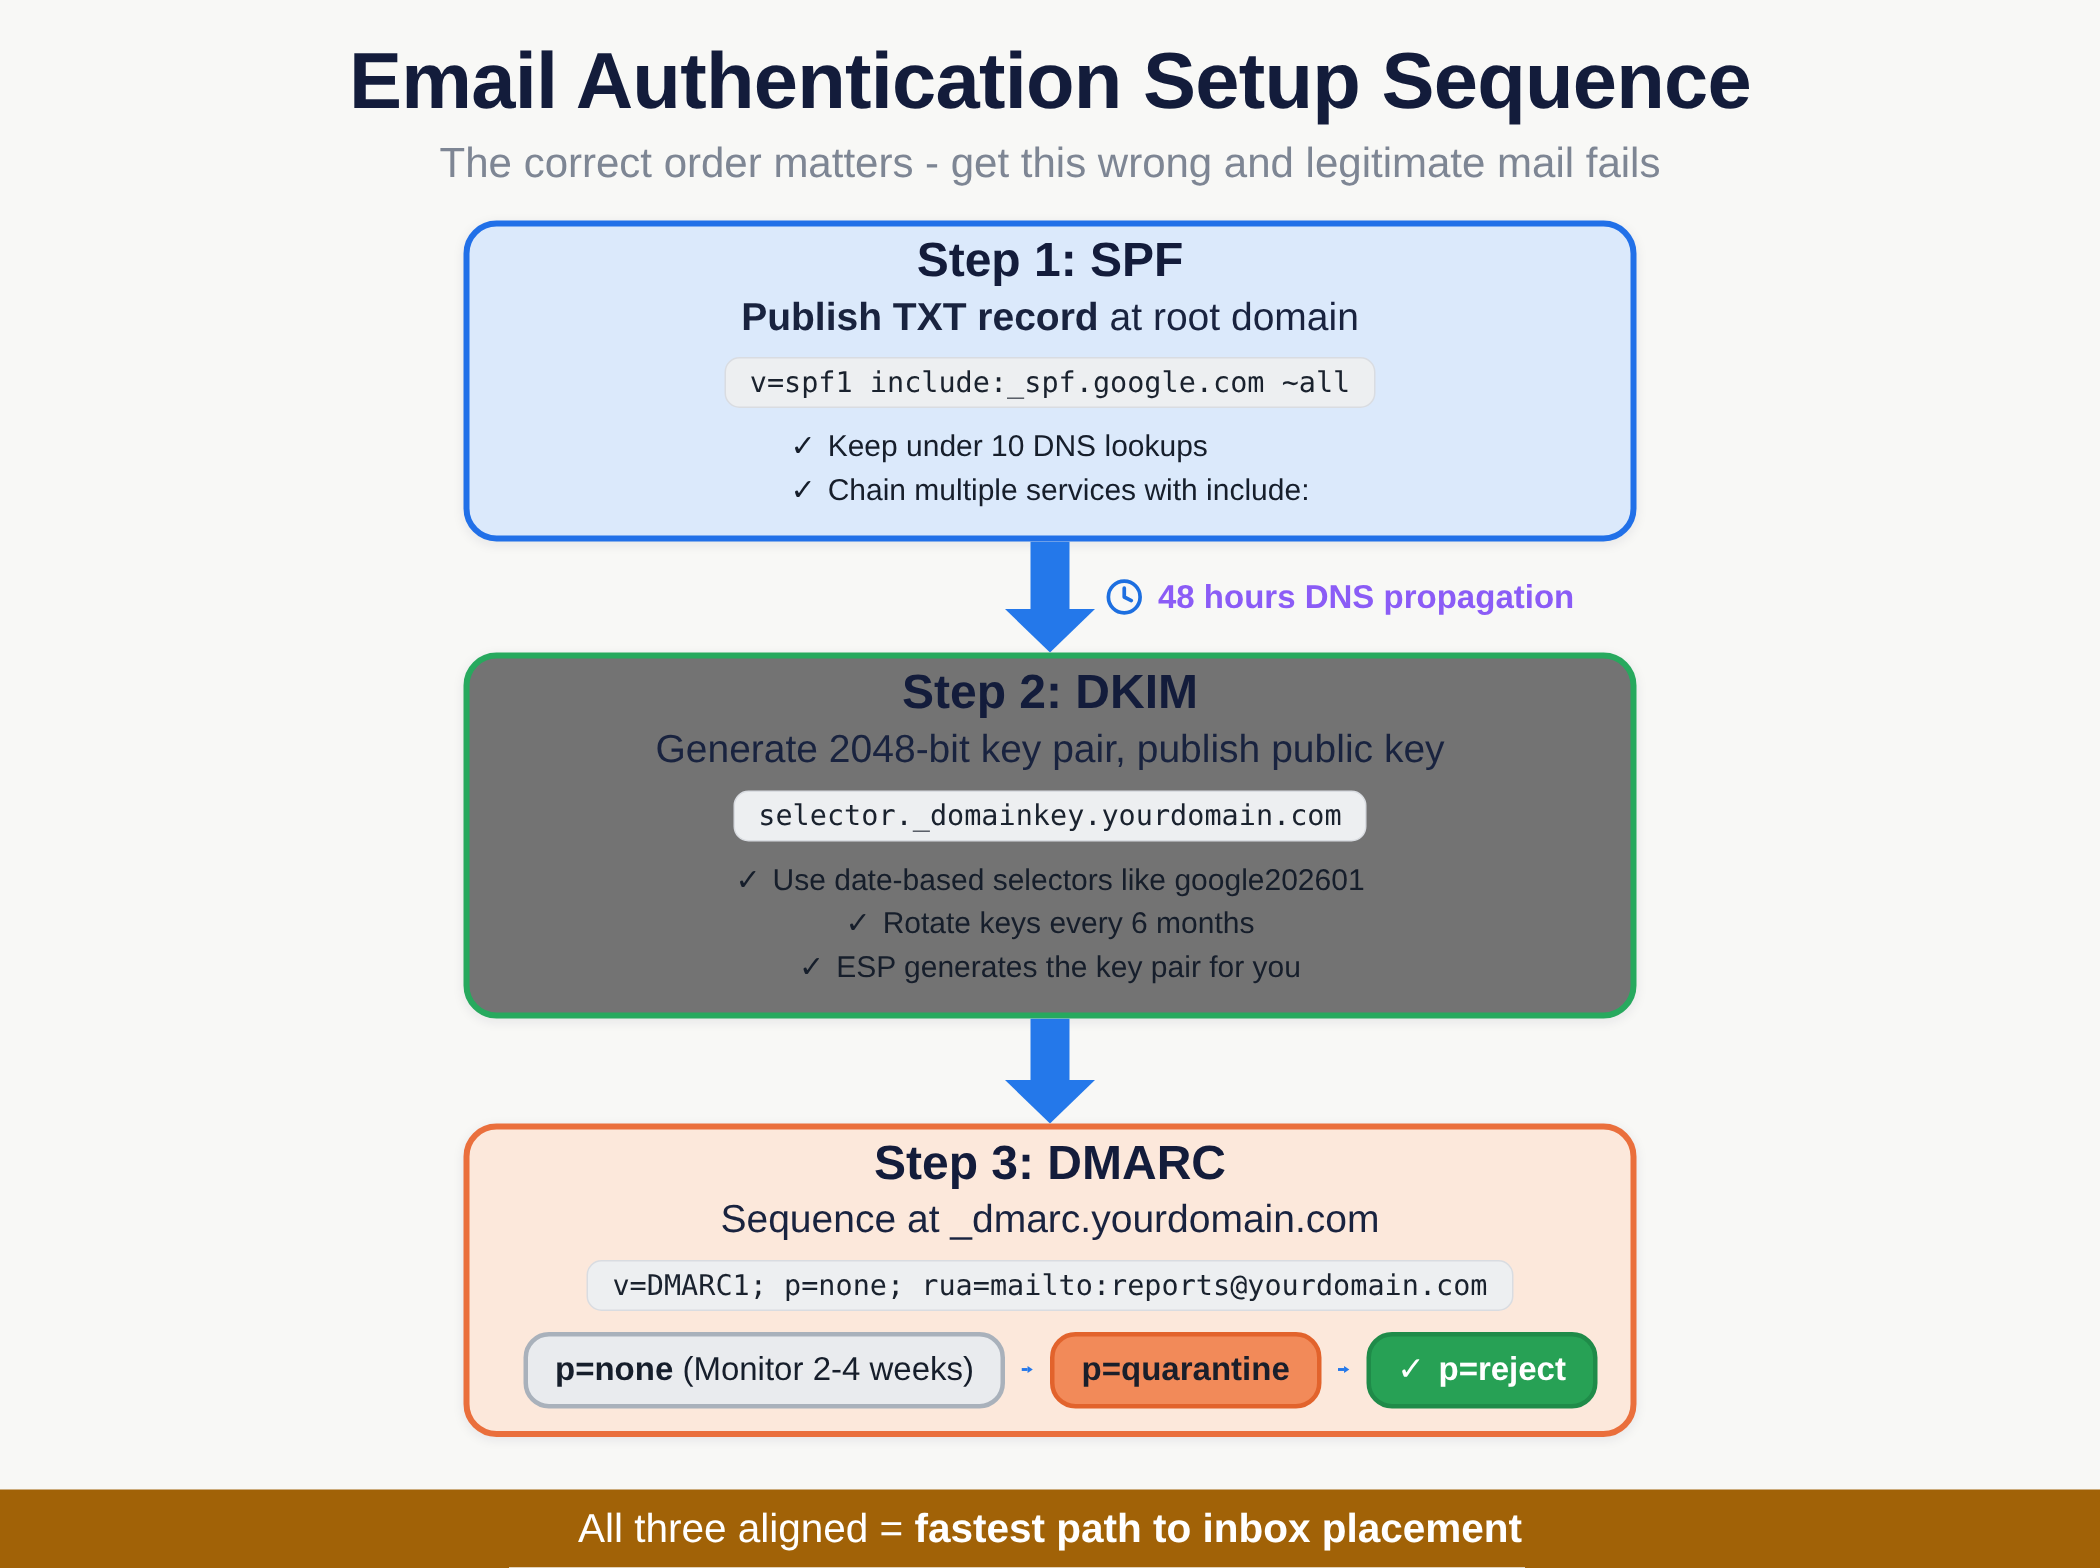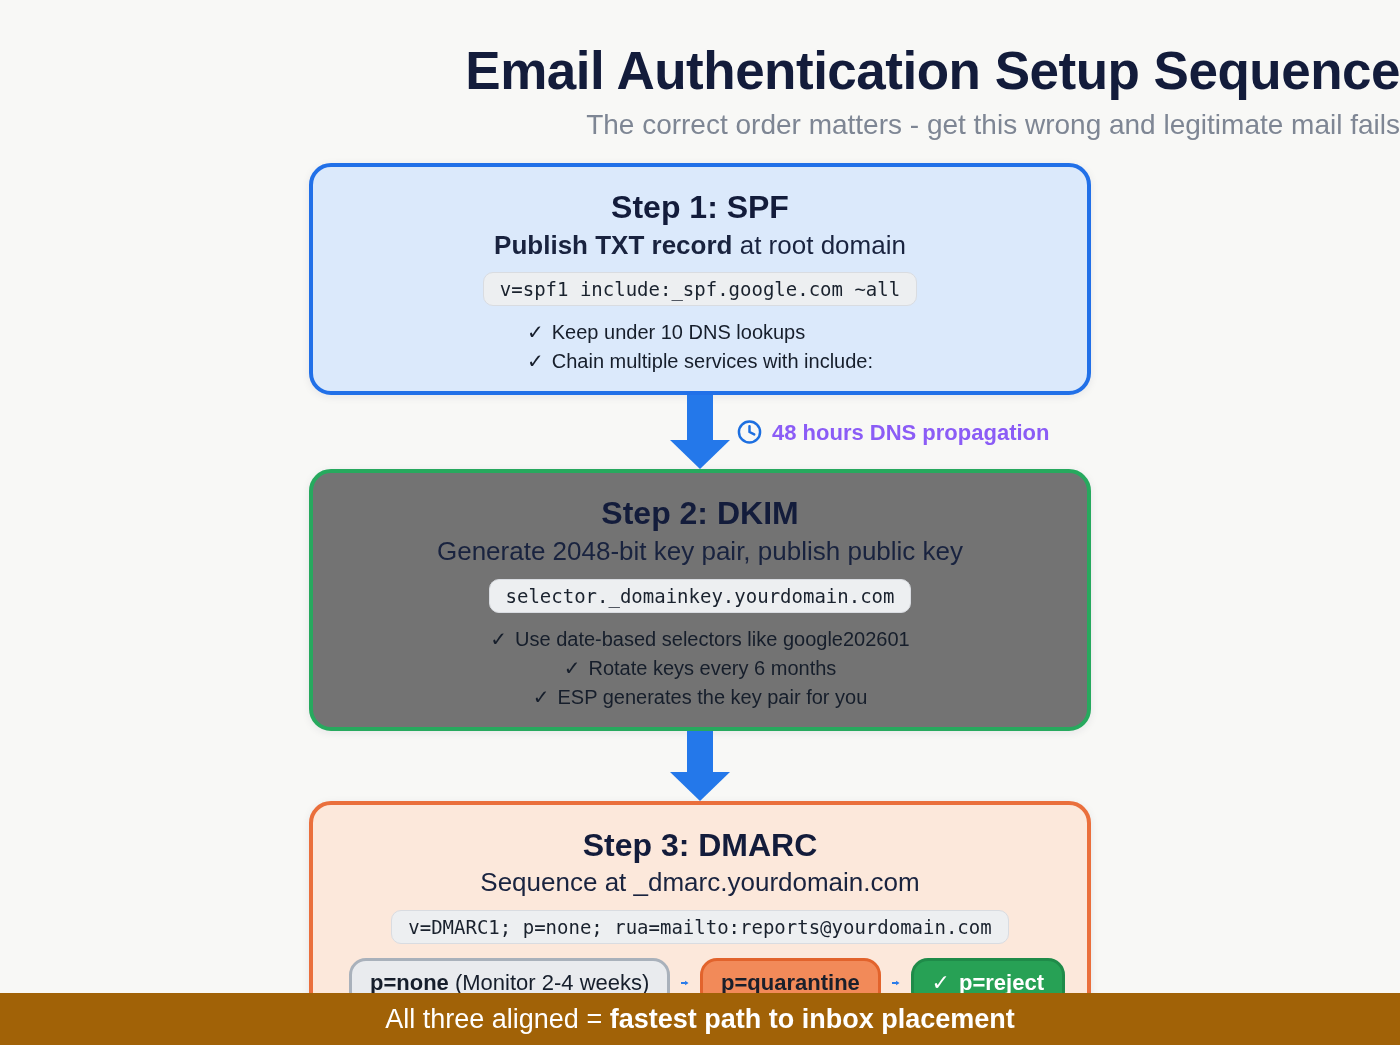--- a/index.html
+++ b/index.html
@@ -11,7 +11,7 @@
     color: #131c3b;
     overflow: hidden;
   }
-  .header { text-align: right; padding-top: 40px; }
+  .header { text-align: center; padding-top: 24px; }
   .page-title {
     font-size: 53px;
     font-weight: 800;

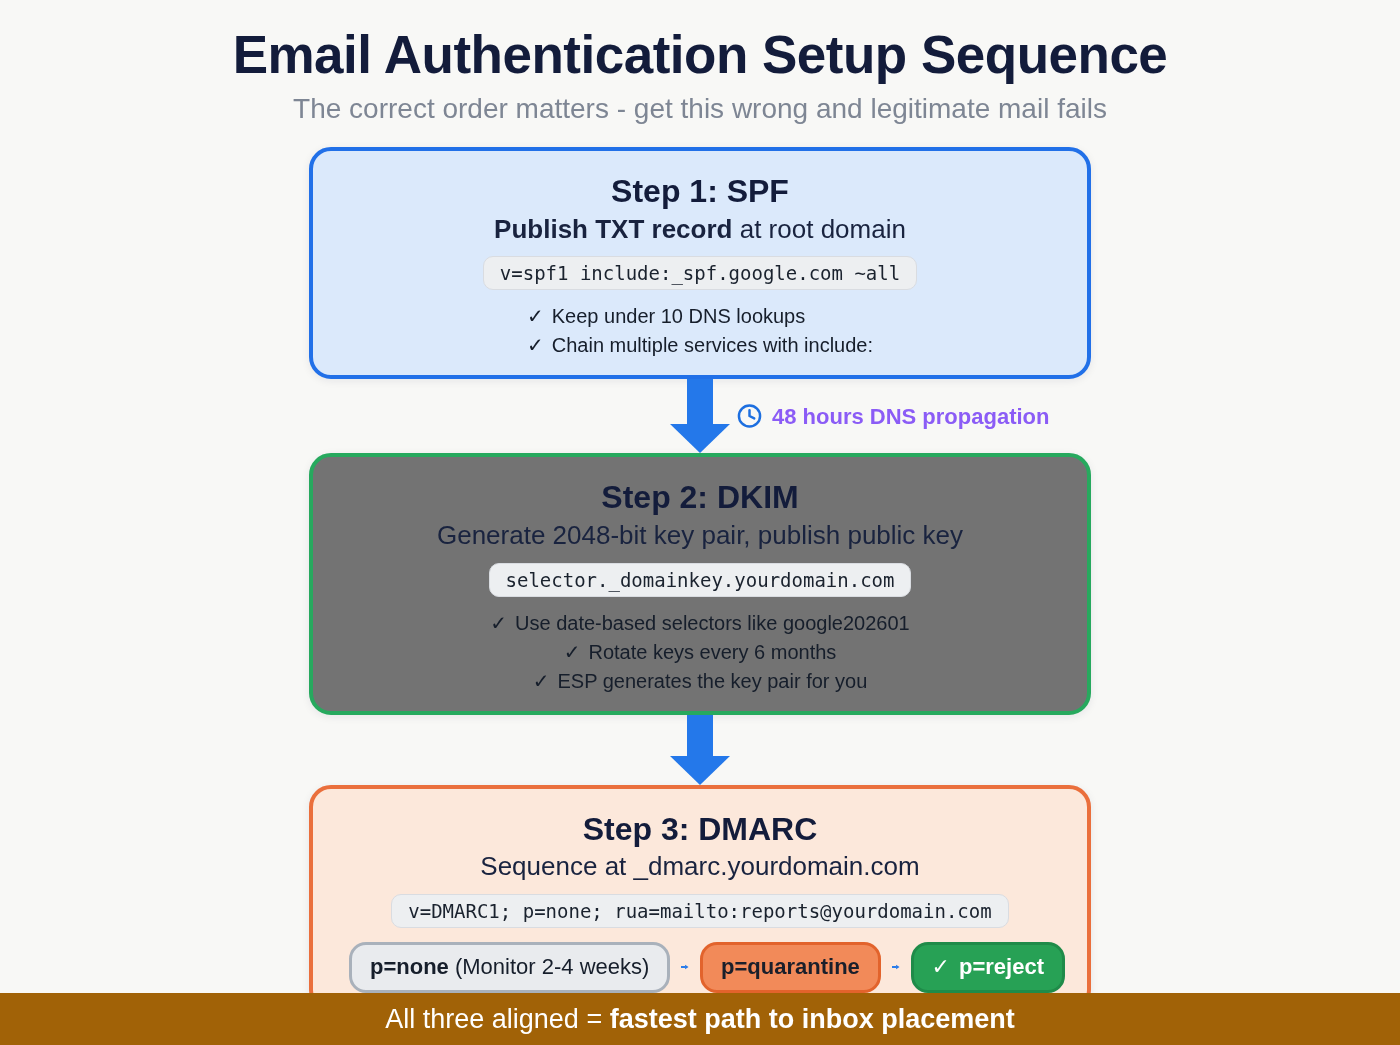--- a/index.html
+++ b/index.html
@@ -35,7 +35,7 @@
     width: 100%;
     border-radius: 22px;
     border: 4px solid;
-    padding: 20px 22px 15px;
+    padding: 2px 22px 15px;
     text-align: center;
     box-shadow: 0 2px 8px rgba(20,30,60,0.08);
   }

